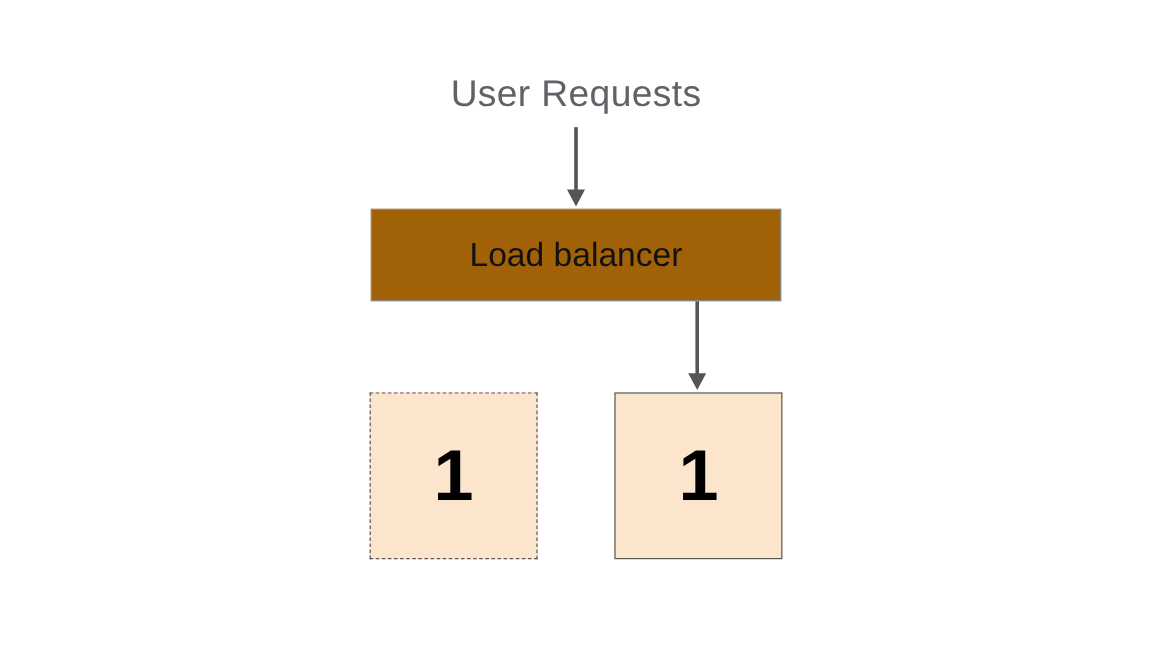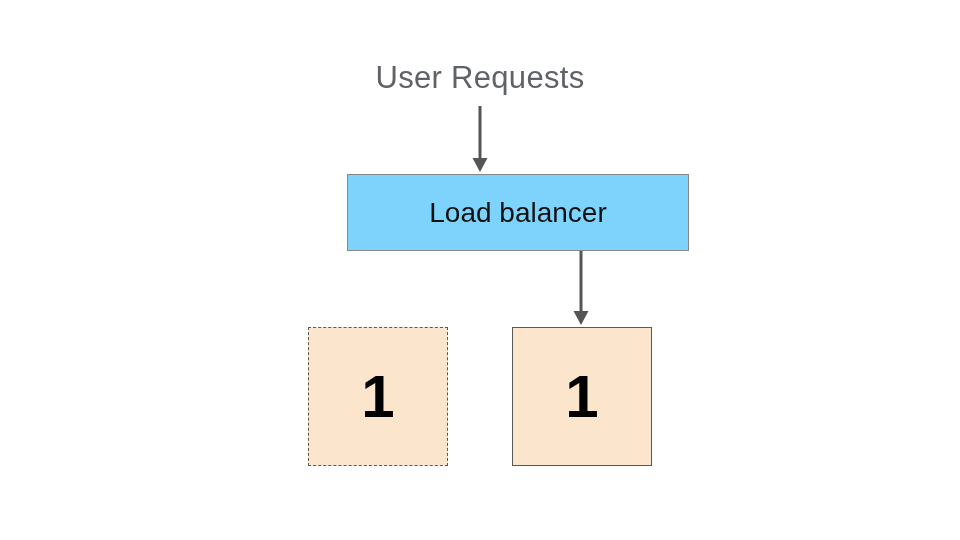--- a/index.html
+++ b/index.html
@@ -39,12 +39,11 @@
     top: 174px;
     width: 340px;
     height: 75px;
-    background: #7dd3fc;
+    background: #a16207;
     border: 1px solid #888888;
     display: flex;
     align-items: center;
     justify-content: center;
-    margin-left: 38px;
   }
   .lb-label {
     font-size: 28px;

